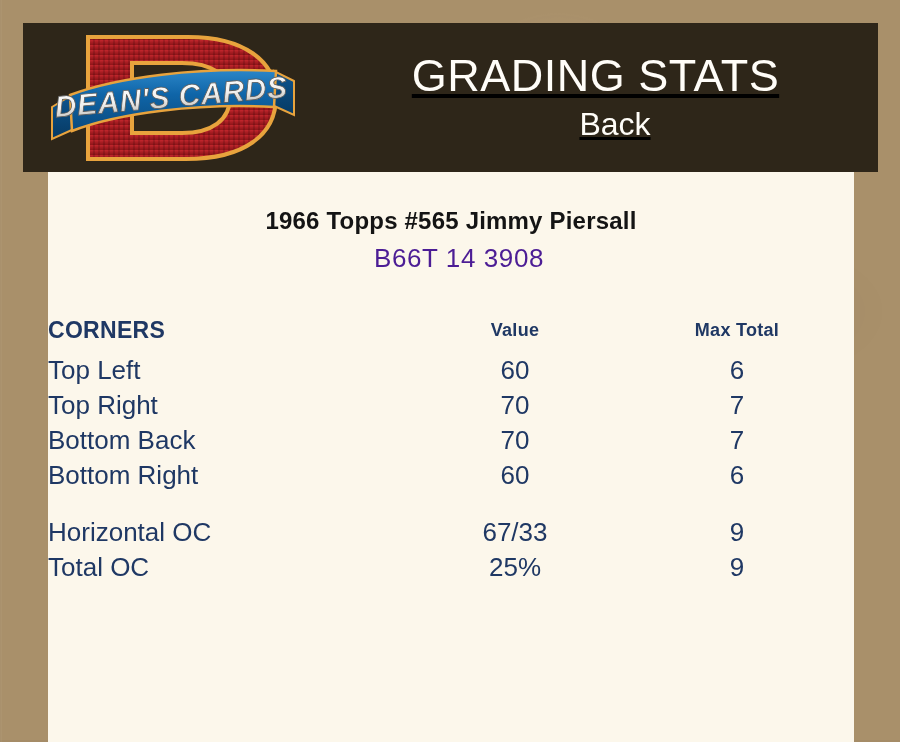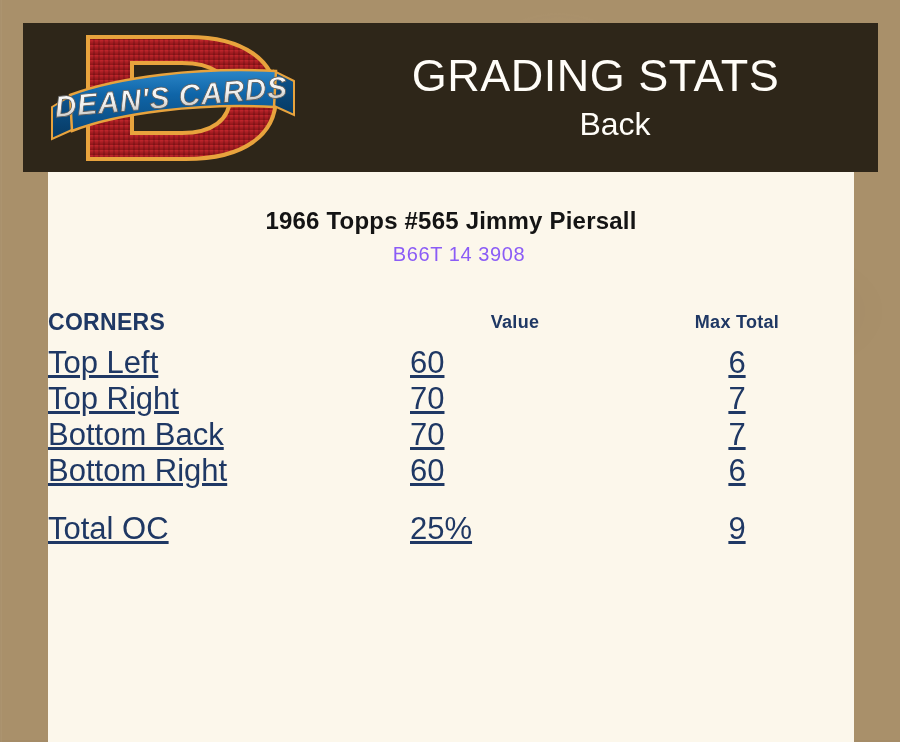--- a/index.html
+++ b/index.html
@@ -73,6 +73,7 @@
     flex-direction: column;
     align-items: center;
     justify-content: center;
+    text-decoration: underline;
   }
   #header-title {
     color: #fffdf8;

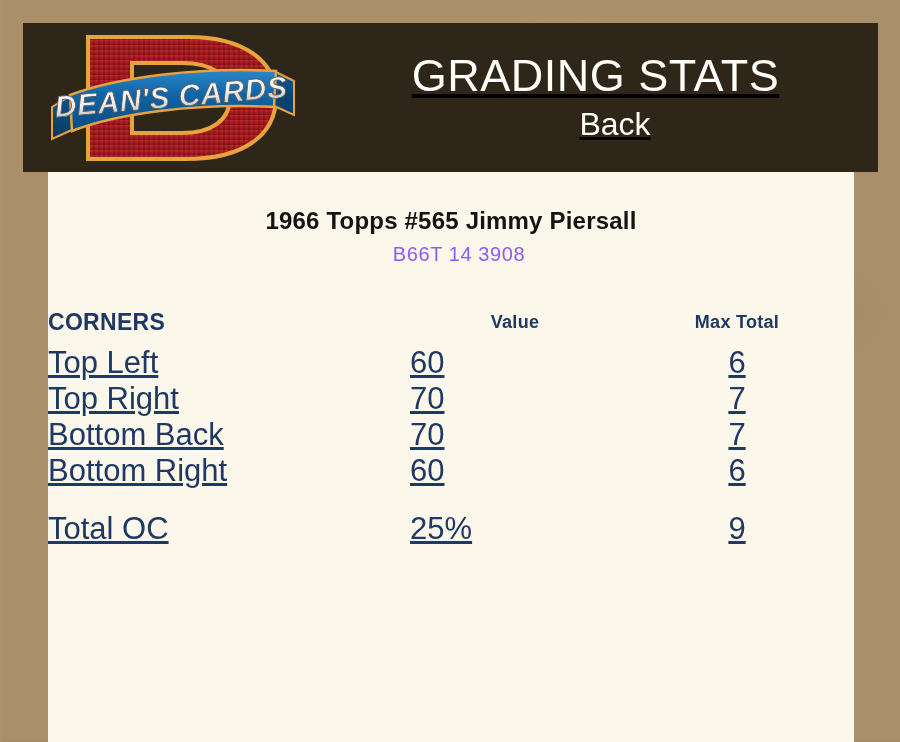--- a/index.html
+++ b/index.html
@@ -114,8 +114,8 @@
   #card-serial {
     margin: 8px 0 0 16px;
     text-align: center;
-    color: #8b5cf6;
-    font-size: 20px;
+    color: #4c1d95;
+    font-size: 26px;
     font-weight: 400;
     letter-spacing: 0.6px;
   }

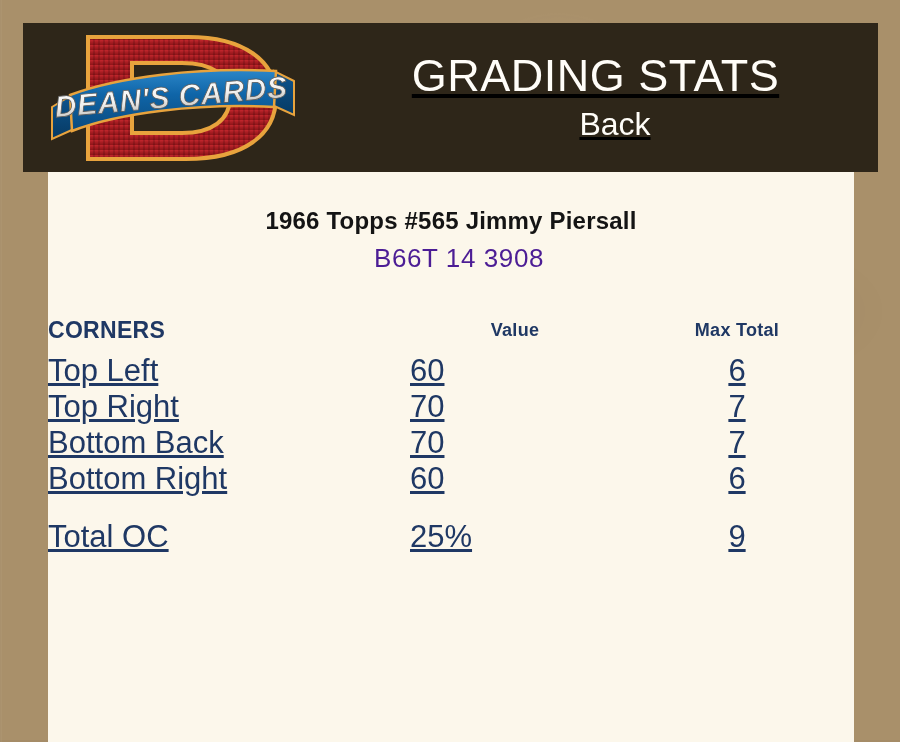--- a/index.html
+++ b/index.html
@@ -151,7 +151,7 @@
     font-weight: bold;
   }
 
-  tr.data-row td { height: 35px; font-size: 31px; font-weight: 400; text-decoration: underline; }
+  tr.data-row td { height: 35px; font-size: 26px; font-weight: 400; }
   tr.data-row td.d-label { padding-left: 157px; }
   tr.data-row td.d-value { text-align: left; }
   tr.data-row td.d-grade { text-align: center; }

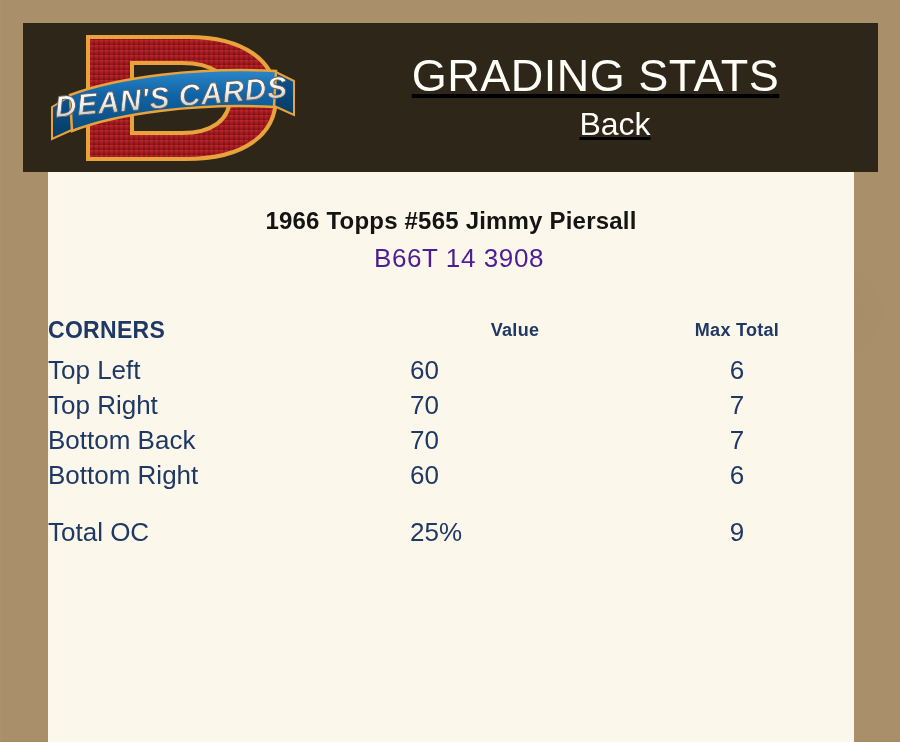--- a/index.html
+++ b/index.html
@@ -153,7 +153,7 @@
 
   tr.data-row td { height: 35px; font-size: 26px; font-weight: 400; }
   tr.data-row td.d-label { padding-left: 157px; }
-  tr.data-row td.d-value { text-align: left; }
+  tr.data-row td.d-value { text-align: center; }
   tr.data-row td.d-grade { text-align: center; }
 
   tr.spacer-row td { height: 22px; }

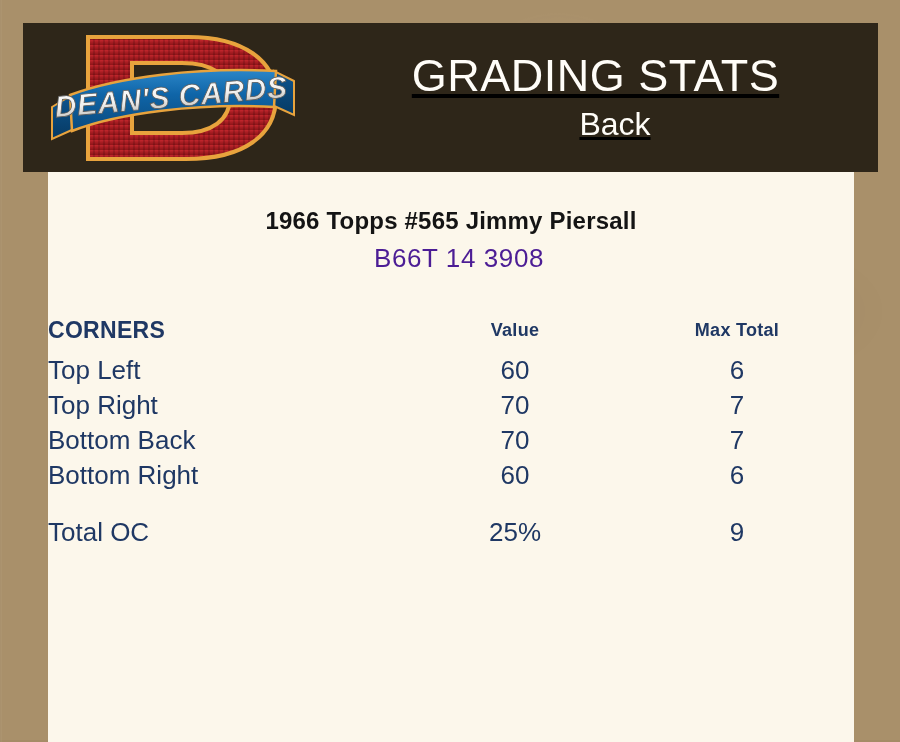--- a/index.html
+++ b/index.html
@@ -261,6 +261,11 @@
             <td colspan="3"></td>
           </tr>
           <tr class="data-row">
+            <td class="d-label">Horizontal OC</td>
+            <td class="d-value">67/33</td>
+            <td class="d-grade">9</td>
+          </tr>
+          <tr class="data-row">
             <td class="d-label">Total OC</td>
             <td class="d-value">25%</td>
             <td class="d-grade">9</td>

